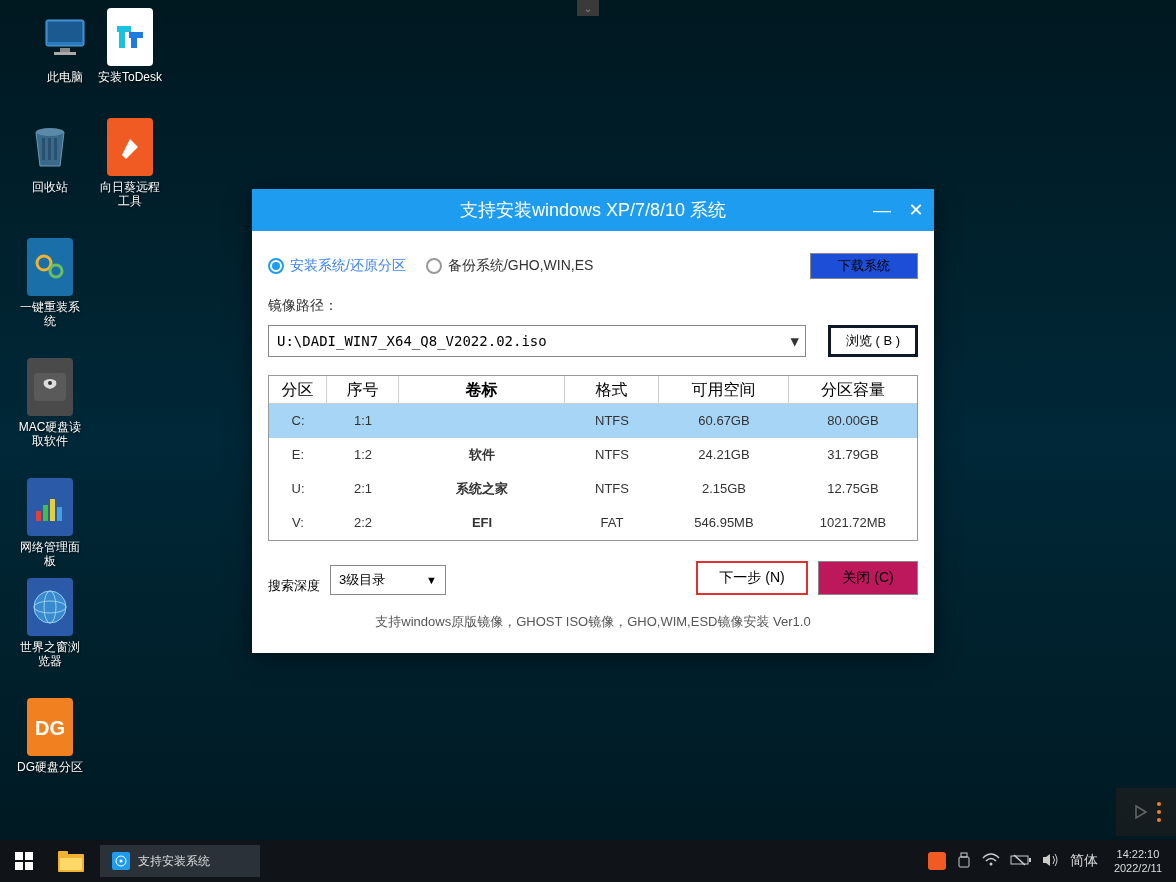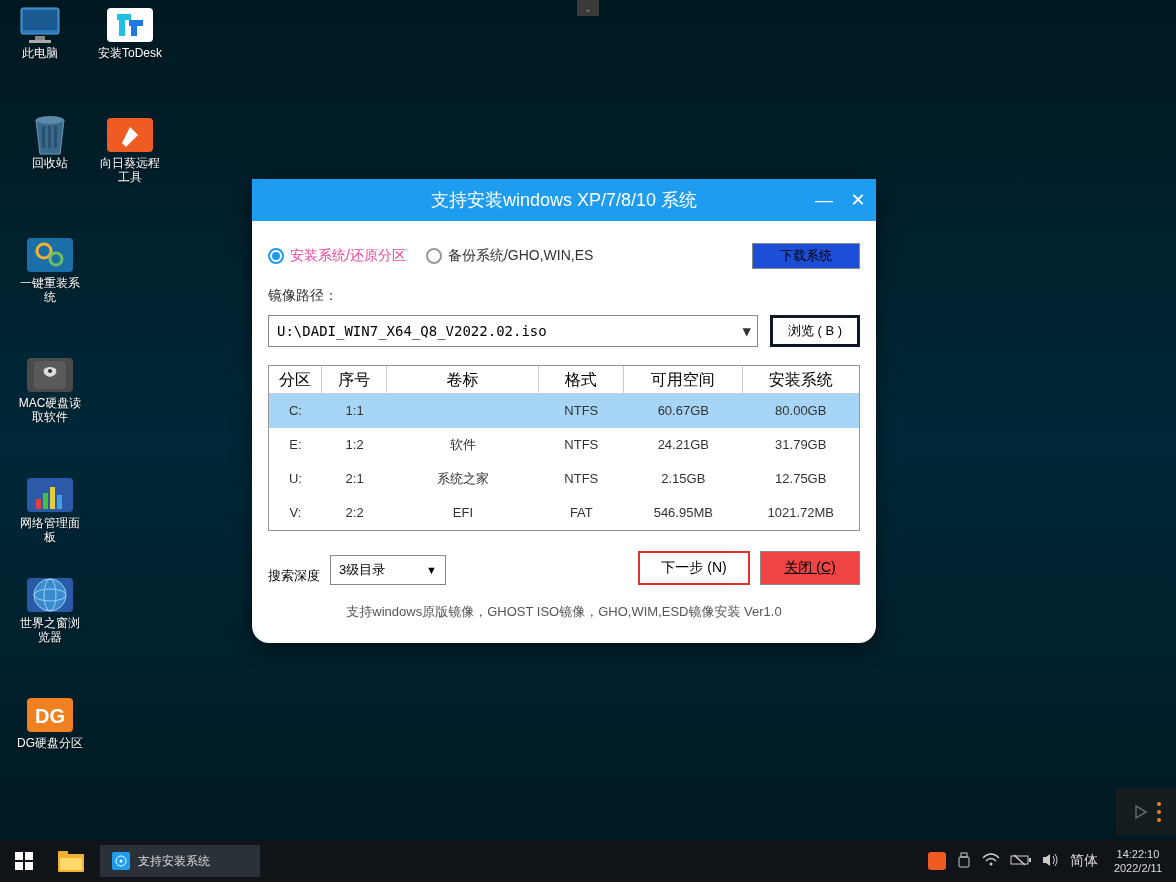--- a/index.html
+++ b/index.html
@@ -82,7 +82,7 @@
   </div>
 
 <div class="desktop" id="desktop">
-    <div class="desktop-icon" style="left: 5px; top: 8px;">
+    <div class="desktop-icon" style="left: 30px; top: 8px;">
       <div class="icon-box" style="background:transparent">
         <svg width="46" height="42" viewBox="0 0 46 42">
           <rect x="4" y="4" width="38" height="26" rx="2" fill="#2a7ac0" stroke="#5aa0d8"></rect>

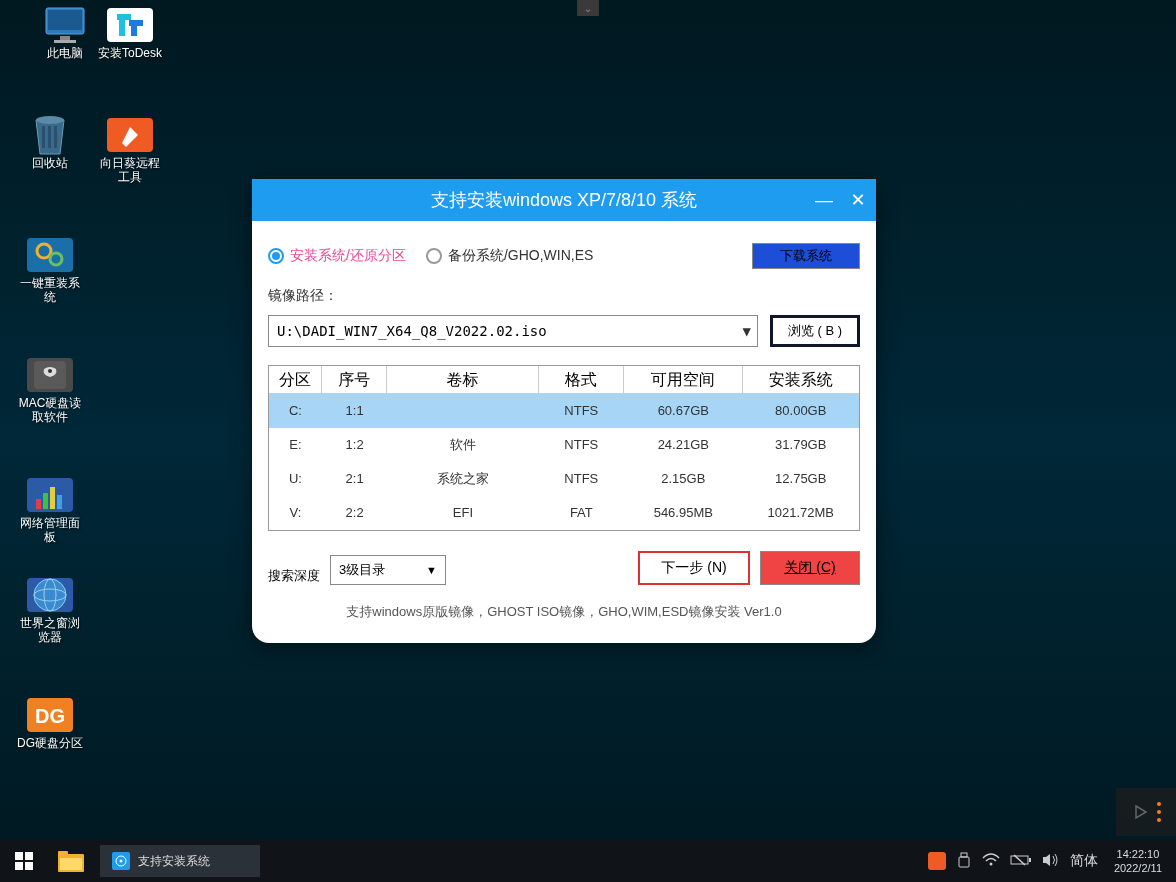--- a/index.html
+++ b/index.html
@@ -16,7 +16,7 @@
 .desktop-icon .label { color: #fff; font-size: 12px; text-shadow: 1px 1px 2px rgba(0,0,0,0.8); line-height: 14px; }
 
 
-.dialog { position: absolute; top: 179px; left: 252px; width: 624px; background: #fff; box-shadow: 0 4px 20px rgba(0,0,0,0.5); border-radius: 17px; }
+.dialog { position: absolute; top: 189px; left: 252px; width: 682px; background: #fff; box-shadow: 0 4px 20px rgba(0,0,0,0.5); }
 .dialog-titlebar { height: 42px; background: #1e9cf0; display: flex; align-items: center; justify-content: center; position: relative; }
 .dialog-title { color: #fff; font-size: 18px; }
 .dialog-controls { position: absolute; right: 8px; top: 0; height: 42px; display: flex; align-items: center; gap: 14px; }

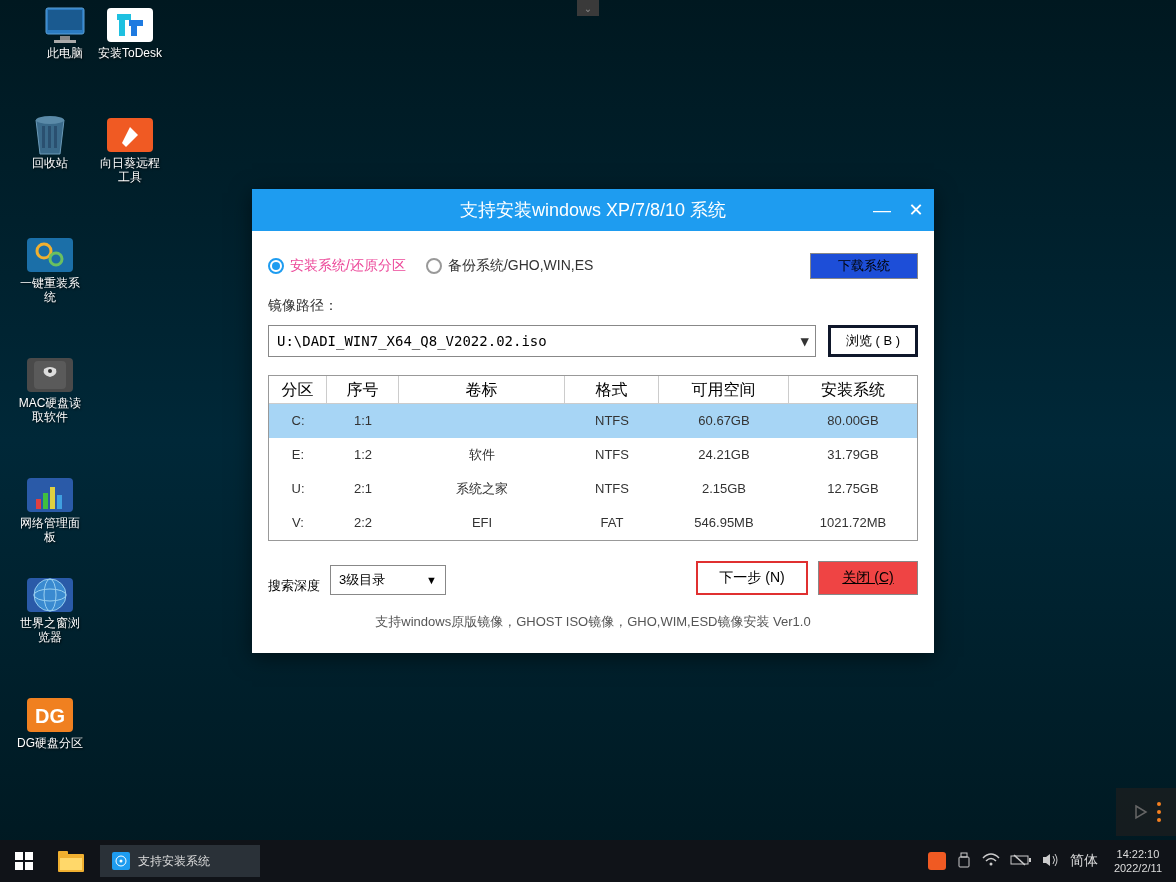--- a/index.html
+++ b/index.html
@@ -29,7 +29,7 @@
 .radio-circle.checked { border-color: #1e9cf0; }
 .radio-circle.checked::after { content: ""; width: 8px; height: 8px; background: #1e9cf0; border-radius: 50%; }
 .radio-label { font-size: 14px; color: #333; }
-.radio-label.active { color: #ec4899; }
+.radio-label.active { color: #3b82f6; }
 .btn-download { margin-left: auto; width: 108px; height: 26px; border: 1px solid #888; background: #1d4ed8; font-size: 13px; cursor: pointer; }
 
 .path-label { font-size: 14px; color: #333; margin-bottom: 10px; }

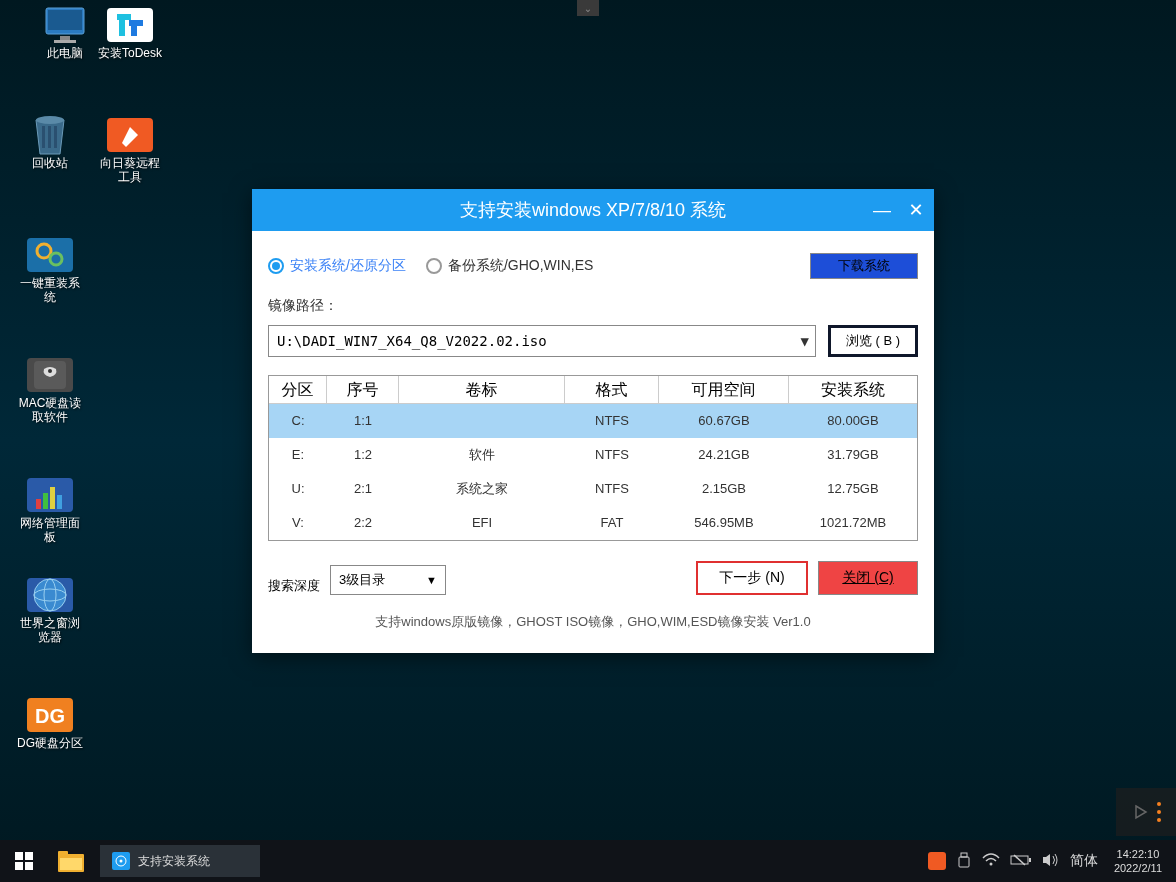--- a/index.html
+++ b/index.html
@@ -33,7 +33,7 @@
 .btn-download { margin-left: auto; width: 108px; height: 26px; border: 1px solid #888; background: #1d4ed8; font-size: 13px; cursor: pointer; }
 
 .path-label { font-size: 14px; color: #333; margin-bottom: 10px; }
-.path-row { display: flex; gap: 12px; margin-bottom: 18px; }
+.path-row { display: flex; gap: 22px; margin-bottom: 18px; }
 .path-input-wrap { flex: 1; height: 32px; border: 1px solid #888; display: flex; align-items: center; padding: 0 8px; position: relative; }
 .path-input-wrap span { font-size: 14px; font-family: Consolas, monospace; }
 .path-dropdown { position: absolute; right: 6px; color: #333; font-size: 12px; cursor: pointer; }

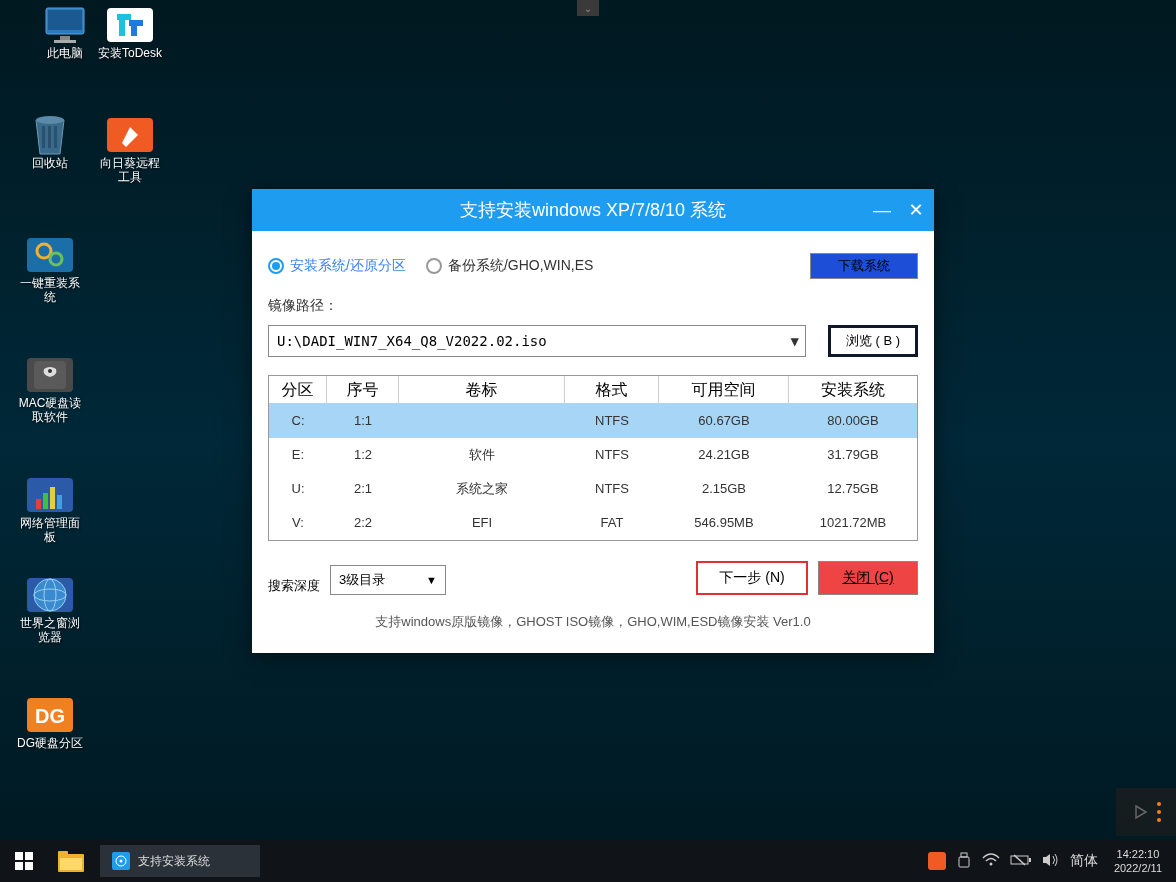--- a/index.html
+++ b/index.html
@@ -46,7 +46,7 @@
 .table-row { display: flex; height: 34px; }
 .table-row.selected { background: #a7d5f5; }
 .table-row div { text-align: center; line-height: 34px; font-size: 13px; color: #333; }
-.col1 { width: 58px; } .col2 { width: 72px; } .col3 { width: 166px; } .col4 { width: 94px; } .col5 { width: 130px; } .col6 { width: 128px; }
+.col1 { width: 58px; } .col2 { width: 72px; } .col3 { width: 166px; font-weight: bold; } .col4 { width: 94px; } .col5 { width: 130px; } .col6 { width: 128px; }
 
 .bottom-row { display: flex; align-items: flex-end; gap: 10px; margin-bottom: 14px; }
 .search-depth-label { font-size: 13px; }

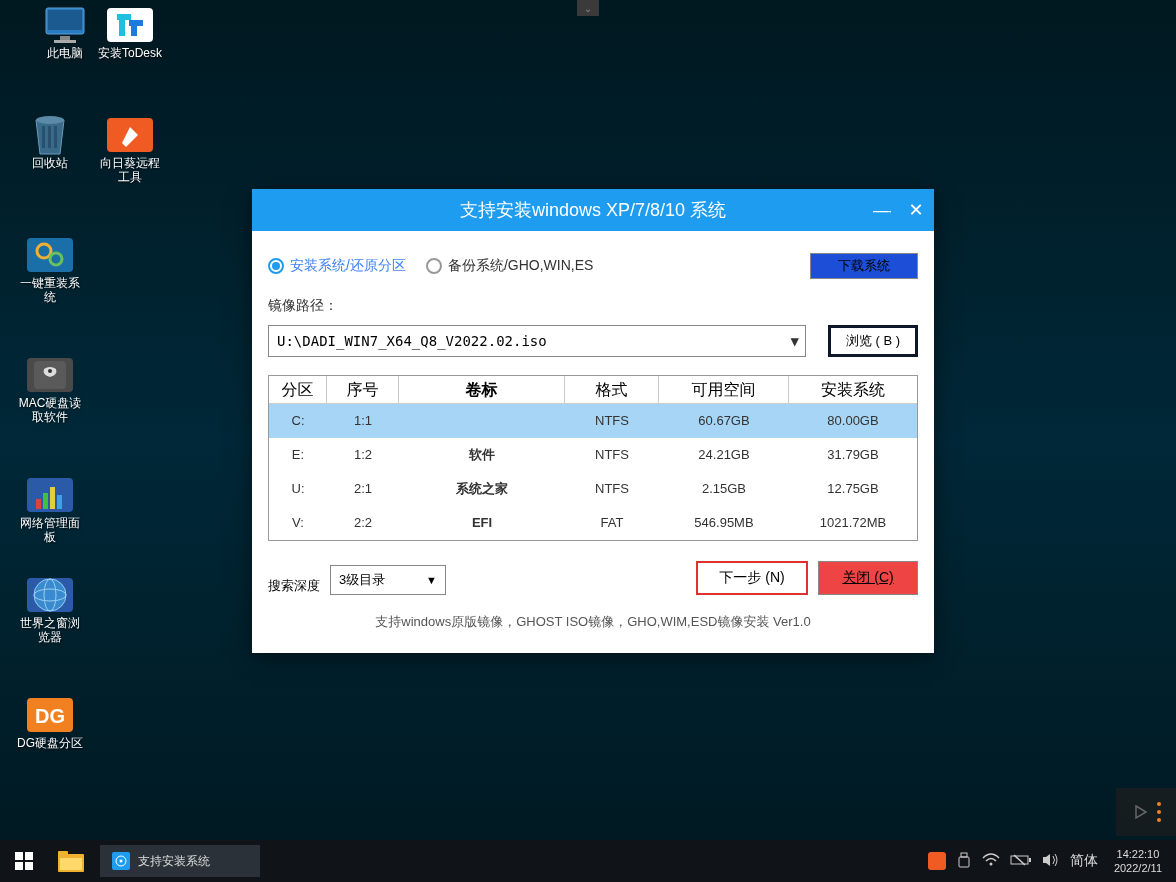--- a/index.html
+++ b/index.html
@@ -210,7 +210,7 @@
         <div class="col3">卷标</div>
         <div class="col4">格式</div>
         <div class="col5">可用空间</div>
-        <div class="col6">安装系统</div>
+        <div class="col6">分区容量</div>
       </div>
       <div id="table-body">
           <div class="table-row selected">

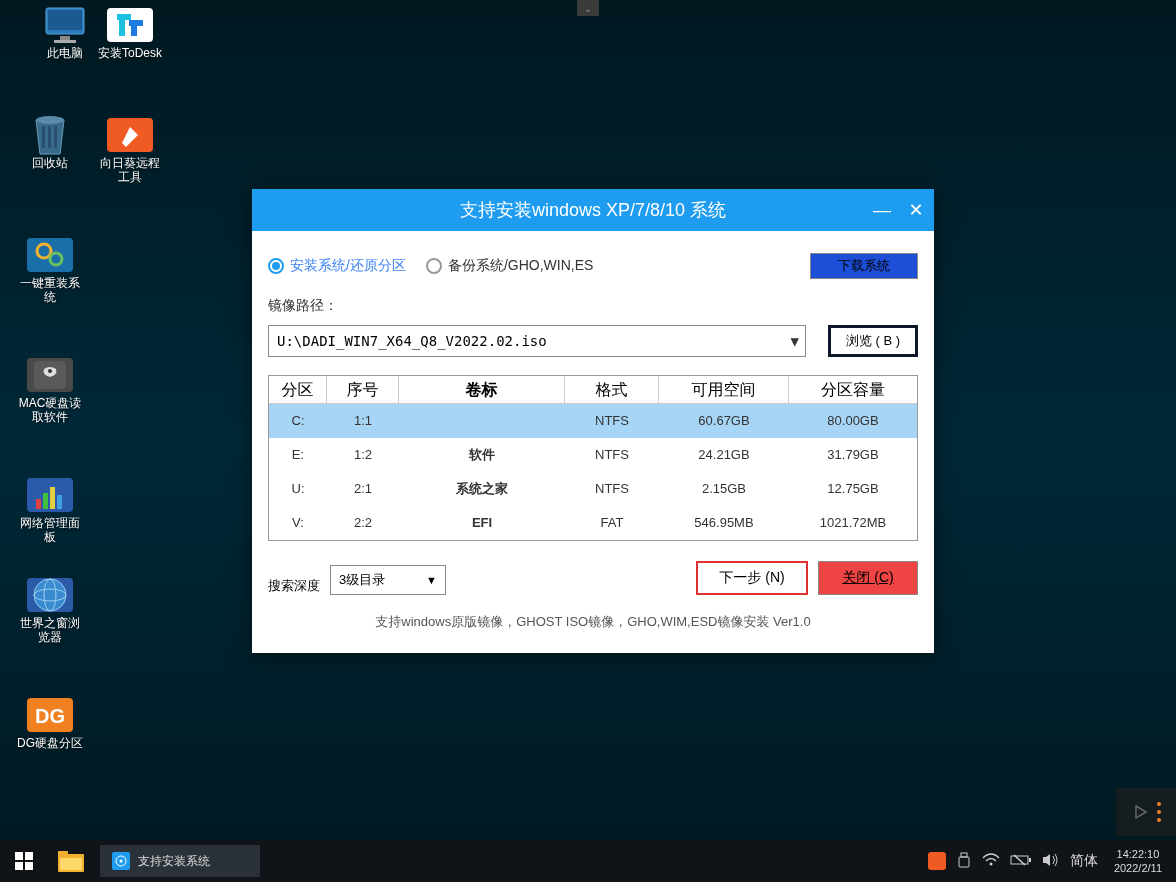--- a/index.html
+++ b/index.html
@@ -53,7 +53,7 @@
 .depth-select { width: 116px; height: 30px; border: 1px solid #888; display: flex; align-items: center; padding: 0 8px; position: relative; font-size: 13px; cursor: pointer; }
 .depth-select .dd { position: absolute; right: 8px; font-size: 11px; }
 .btn-next { margin-left: auto; width: 112px; height: 34px; border: 2px solid #e03030; background: #fff; font-size: 14px; cursor: pointer; }
-.btn-cancel { width: 100px; height: 34px; border: 1px solid #888; background: #ef4444; font-size: 14px; cursor: pointer; text-decoration: underline; }
+.btn-cancel { width: 100px; height: 34px; border: 1px solid #888; background: #be185d; font-size: 14px; cursor: pointer; }
 
 .footer-text { text-align: center; font-size: 13px; color: #555; padding: 4px 0 12px; }
 

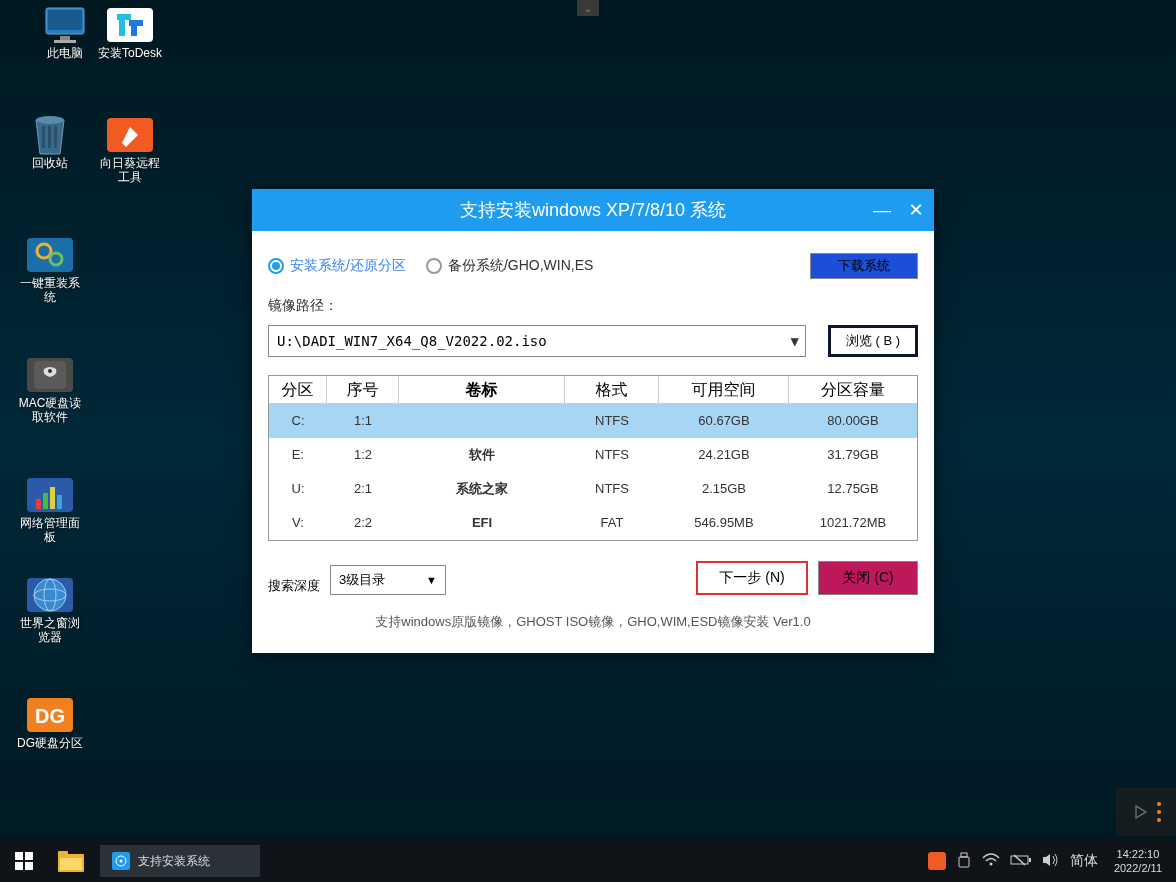--- a/index.html
+++ b/index.html
@@ -12,7 +12,7 @@
 
 .desktop { position: absolute; top: 0; left: 0; width: 100%; height: 840px; }
 .desktop-icon { position: absolute; width: 70px; text-align: center; cursor: pointer; }
-.desktop-icon .icon-box { width: 46px; height: 34px; margin: 0 auto 4px; display: flex; align-items: center; justify-content: center; border-radius: 4px; }
+.desktop-icon .icon-box { width: 46px; height: 58px; margin: 0 auto 4px; display: flex; align-items: center; justify-content: center; border-radius: 4px; }
 .desktop-icon .label { color: #fff; font-size: 12px; text-shadow: 1px 1px 2px rgba(0,0,0,0.8); line-height: 14px; }
 
 

